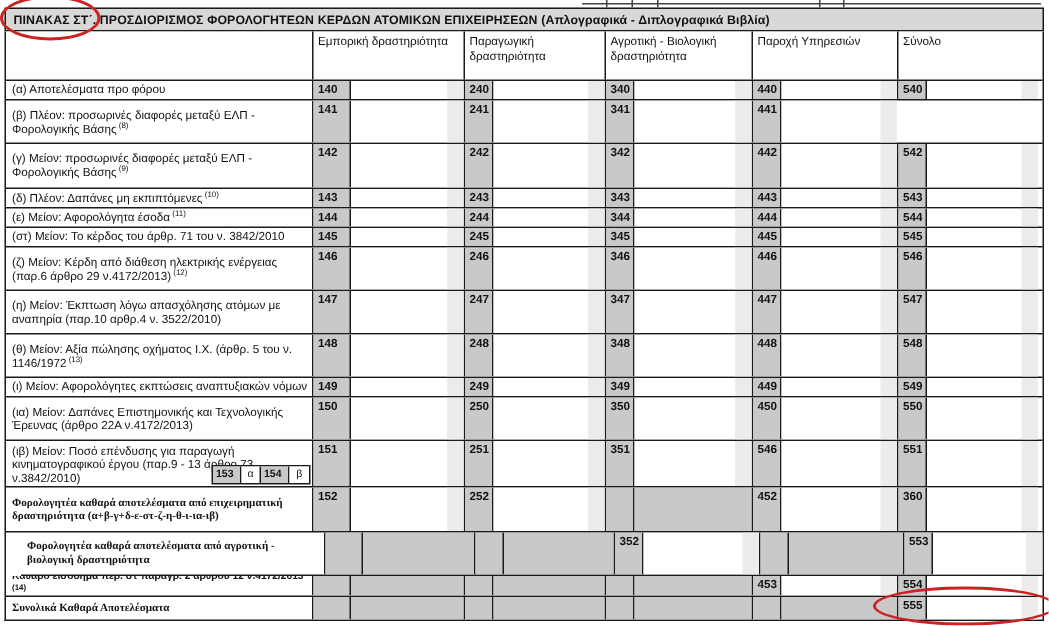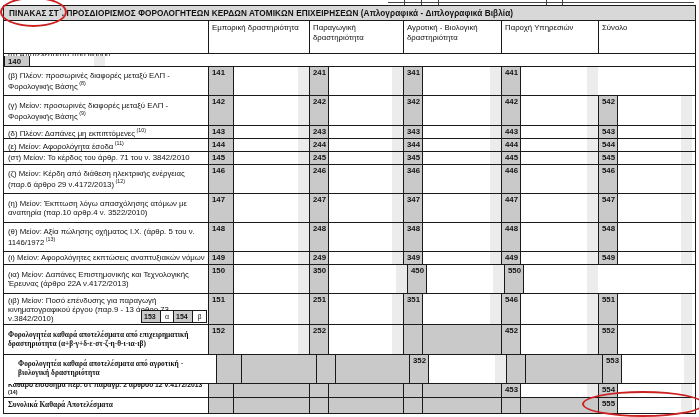--- a/index.html
+++ b/index.html
@@ -85,7 +85,7 @@
         <div class="h-col g4">Σύνολο</div>
       </div>
     <div>
-        <div class="row" style="height: 13px; flex-direction: column;">
+        <div class="row" style="height: 13px;">
           <div class="lbl-cell">
             <span>(α) Αποτελέσματα προ φόρου</span>
           </div>

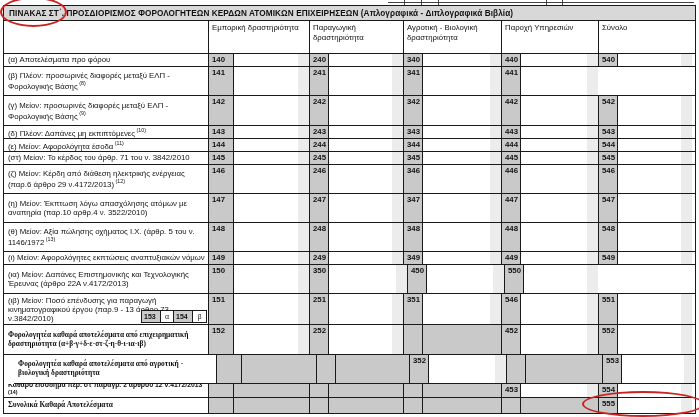--- a/index.html
+++ b/index.html
@@ -339,6 +339,10 @@
             <div class="code">150</div>
             <div class="inp"></div>
           </div>
+          <div class="colgroup g1">
+            <div class="code">250</div>
+            <div class="inp"></div>
+          </div>
           <div class="colgroup g2">
             <div class="code">350</div>
             <div class="inp"></div>

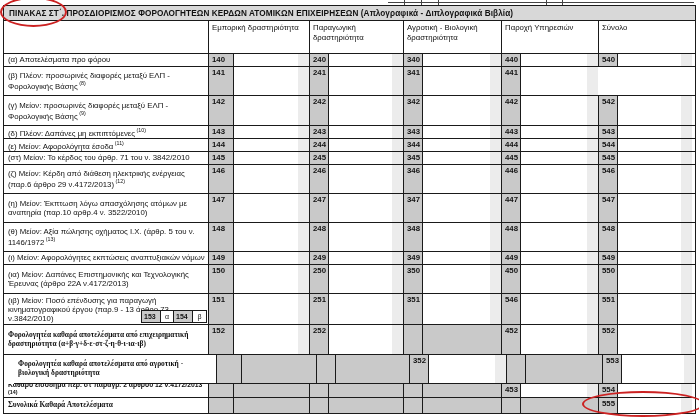--- a/index.html
+++ b/index.html
@@ -408,7 +408,7 @@
             <div class="inp"></div>
           </div>
           <div class="colgroup g4">
-            <div class="code">552</div>
+            <div class="code">360</div>
             <div class="inp"></div>
           </div>
         </div>

